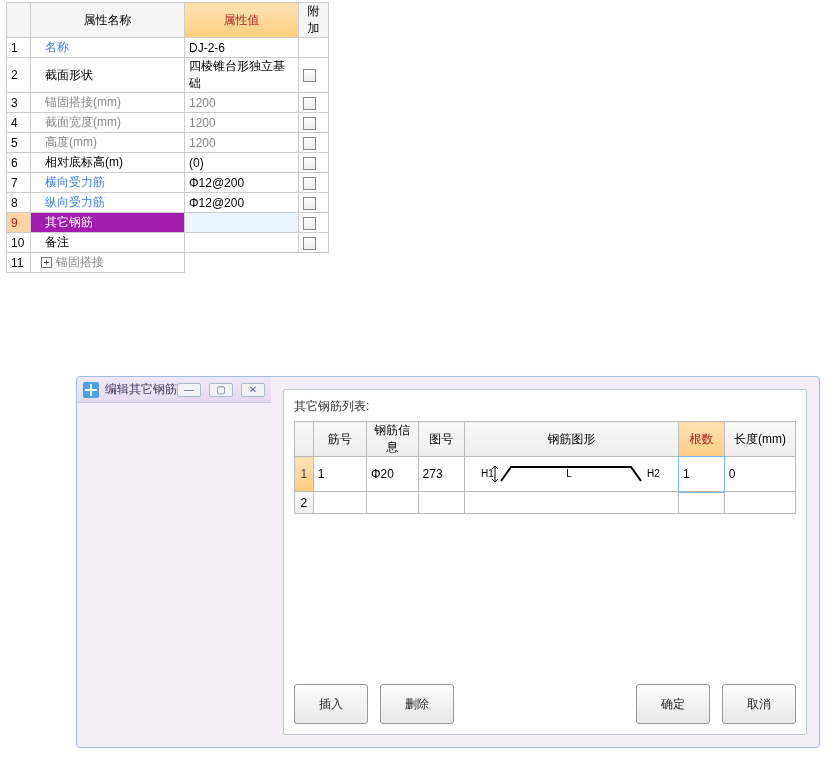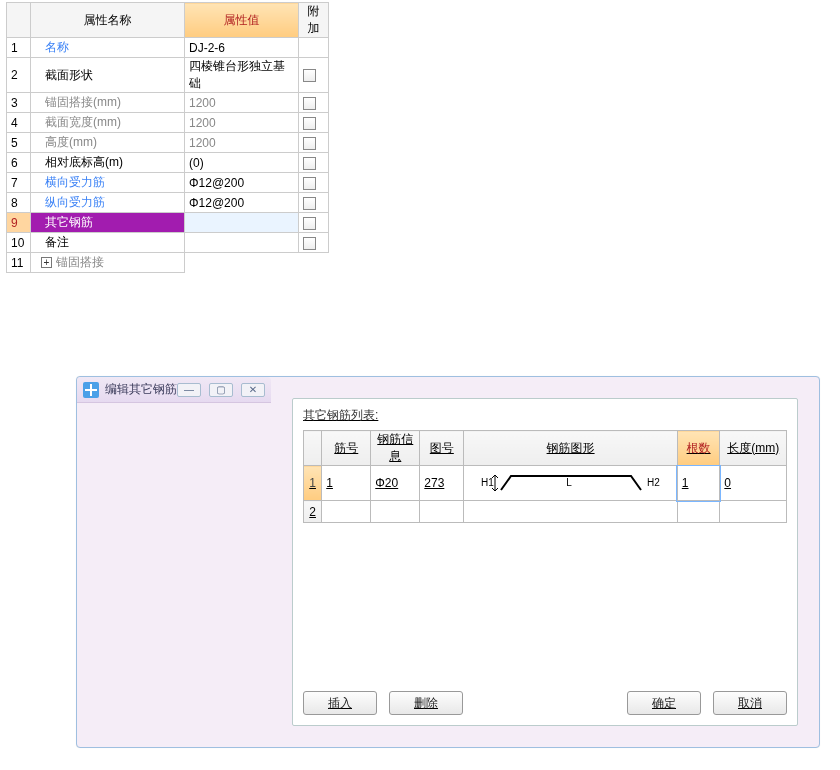--- a/index.html
+++ b/index.html
@@ -121,14 +121,13 @@
     }
     .dialog-body {
       flex: 1;
-      margin: 21px;
+      margin: 12px;
       border: 1px solid #bcc;
       background: #fff;
       border-radius: 2px;
       padding: 8px 10px 10px;
       display: flex;
       flex-direction: column;
-      text-decoration: underline;
     }
     .list-label { color: #333; margin-bottom: 6px; }
     

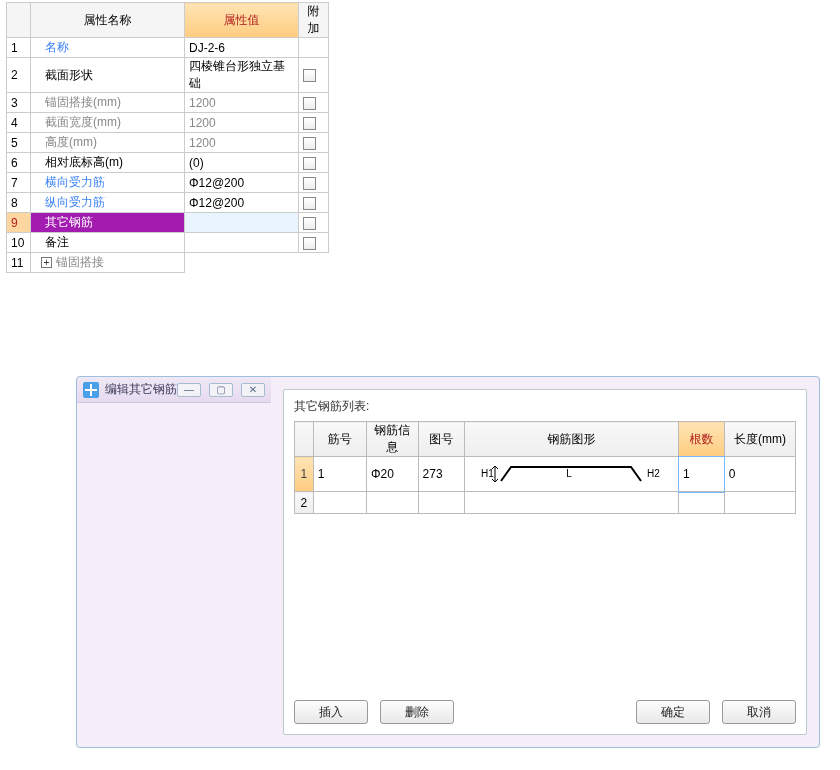--- a/index.html
+++ b/index.html
@@ -181,7 +181,7 @@
     }
     .dlg-btn {
       min-width: 64px;
-      height: 24px;
+      height: 40px;
       border: 1px solid #999;
       border-radius: 3px;
       background: linear-gradient(#fdfdfd,#e8e8e8);

